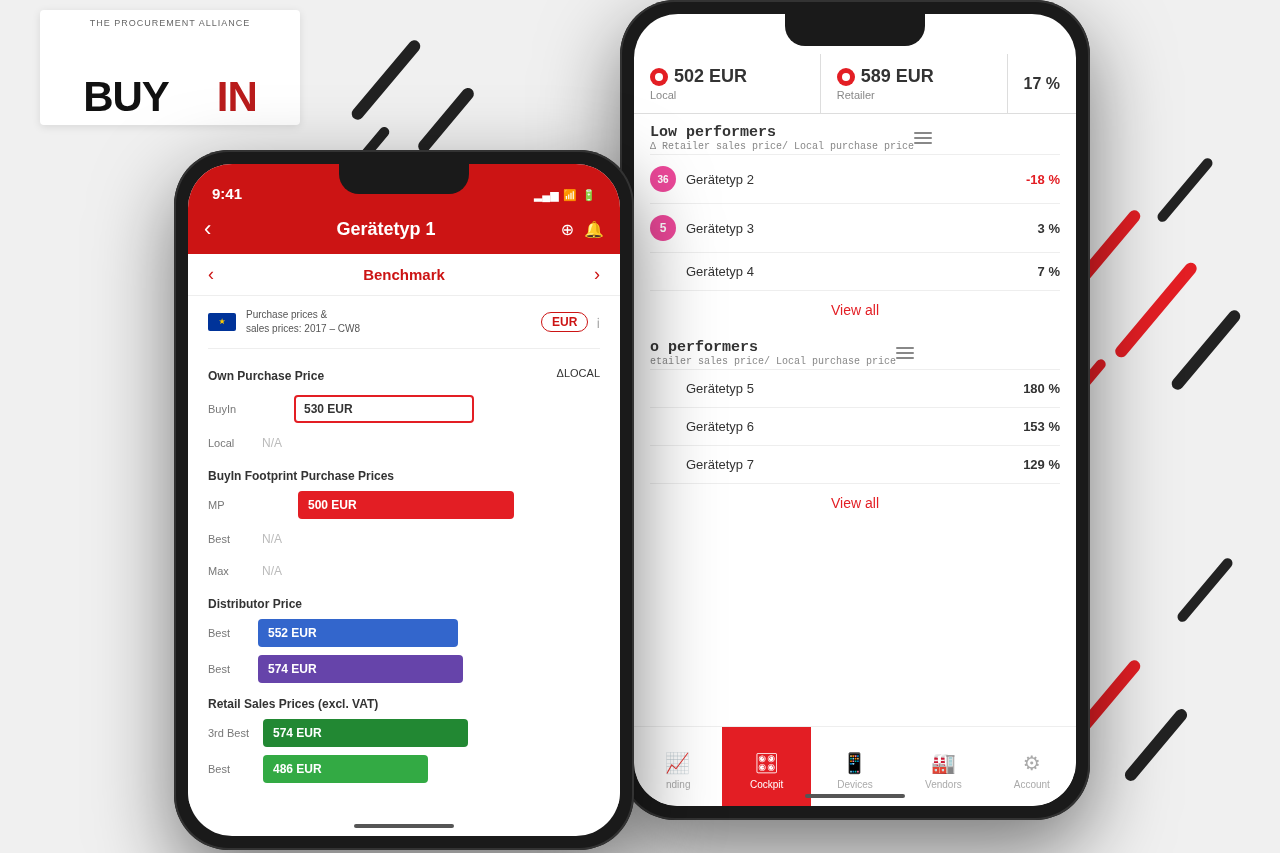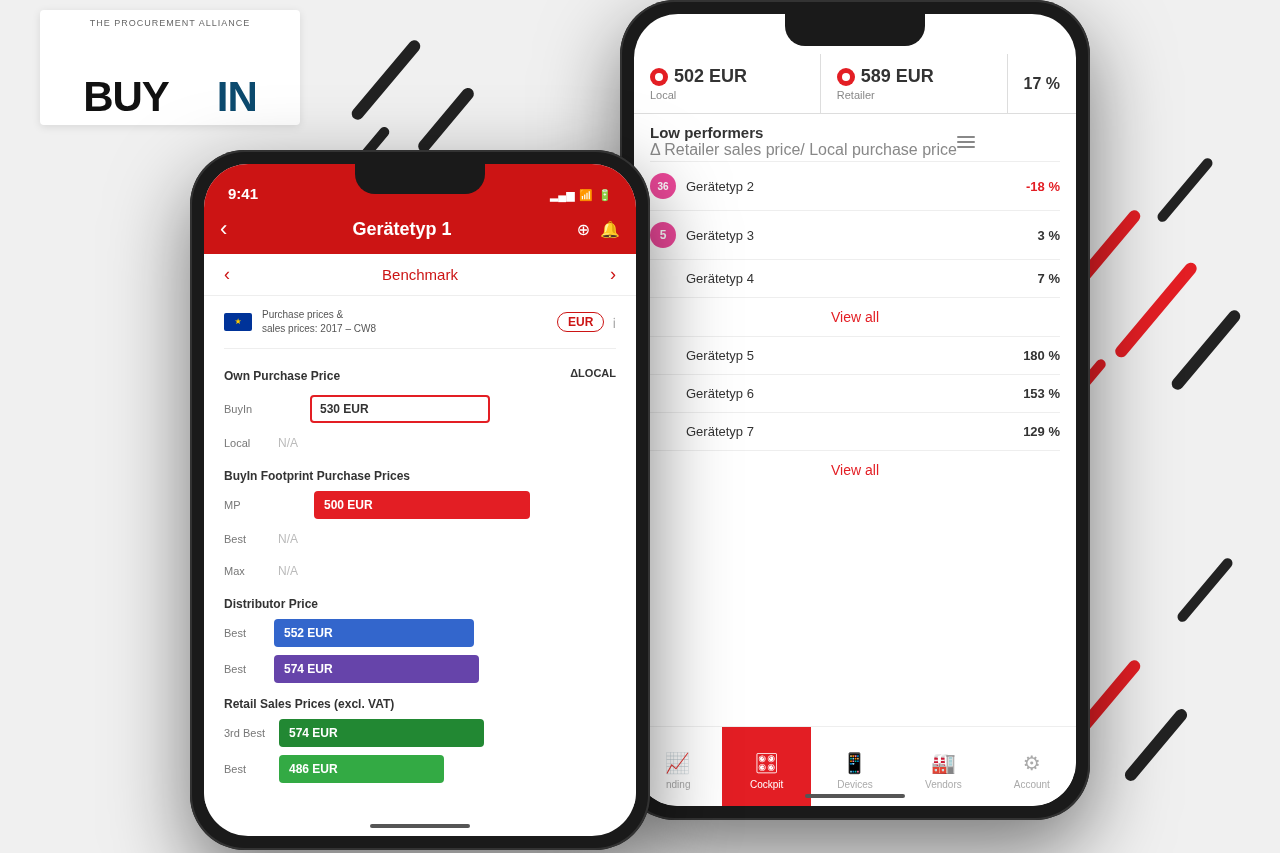--- a/index.html
+++ b/index.html
@@ -50,7 +50,7 @@
       line-height: 1;
     }
     .logo-text .in-part {
-      color: #0c4a6e;
+      color: #b91c1c;
       margin-left: 48px;
     }
 

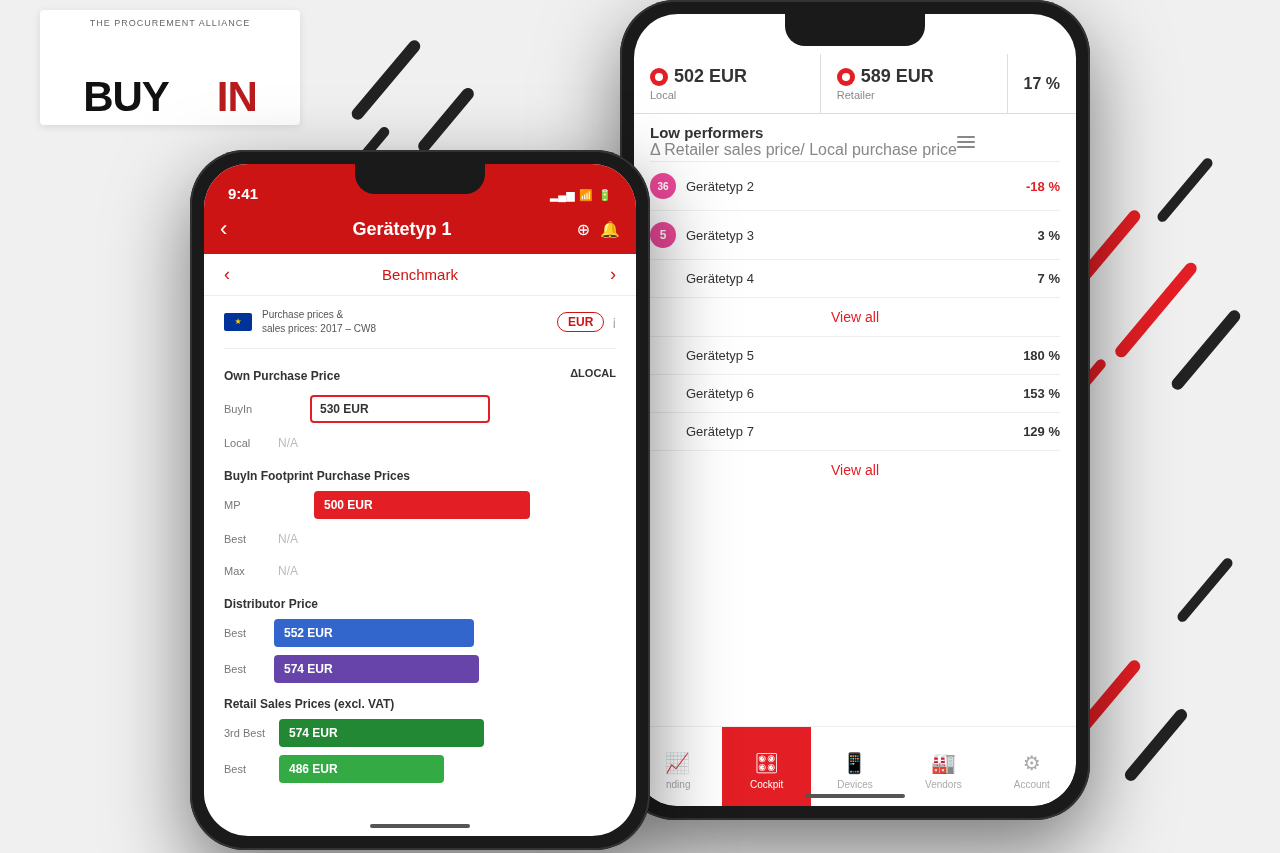--- a/index.html
+++ b/index.html
@@ -338,6 +338,7 @@
       align-items: center;
       justify-content: flex-start;
       padding: 10px 0 2px;
+      font-family: Liberation Mono, monospace;
     }
     .lp-title {
       font-size: 15px;

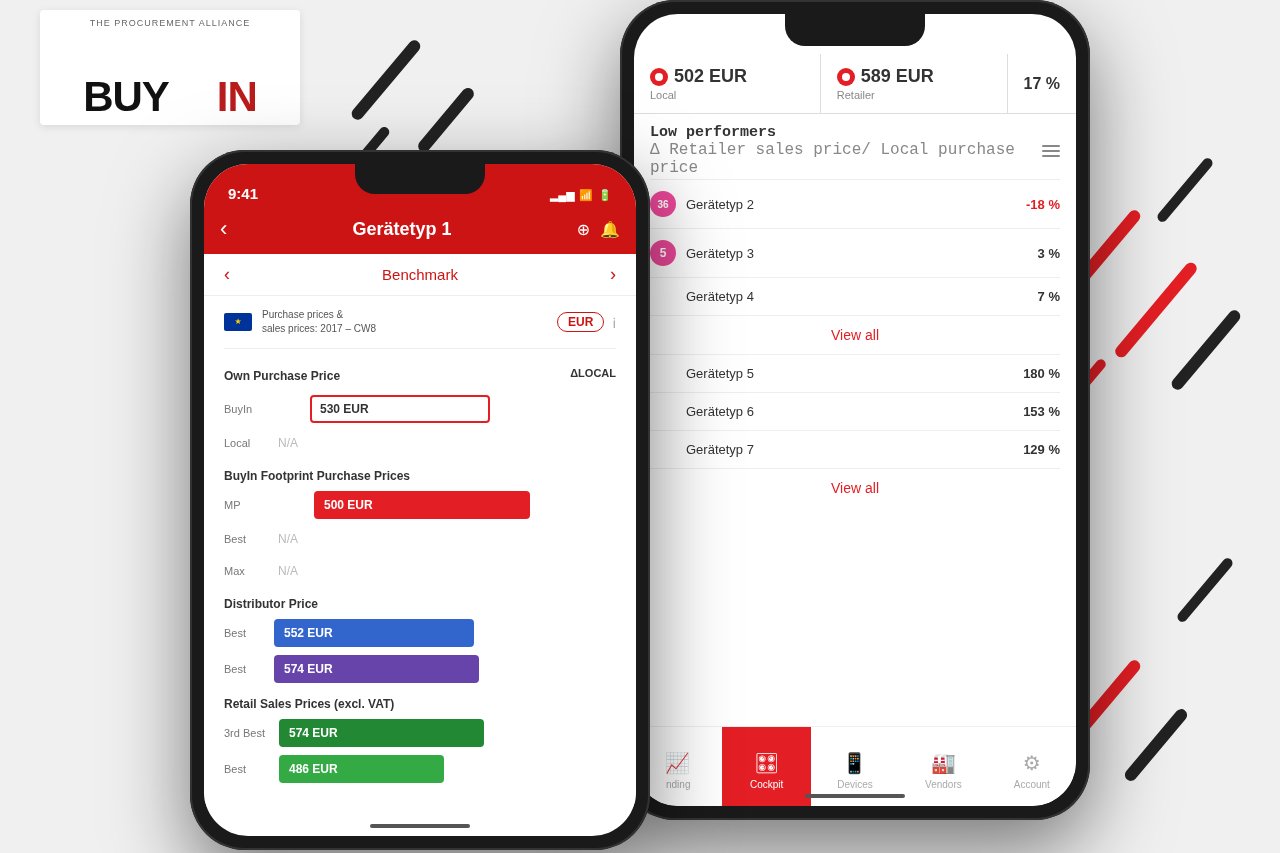--- a/index.html
+++ b/index.html
@@ -346,7 +346,7 @@
       color: #333;
     }
     .lp-subtitle {
-      font-size: 16px;
+      font-size: 10px;
       color: #888;
     }
     .hamburger-icon {

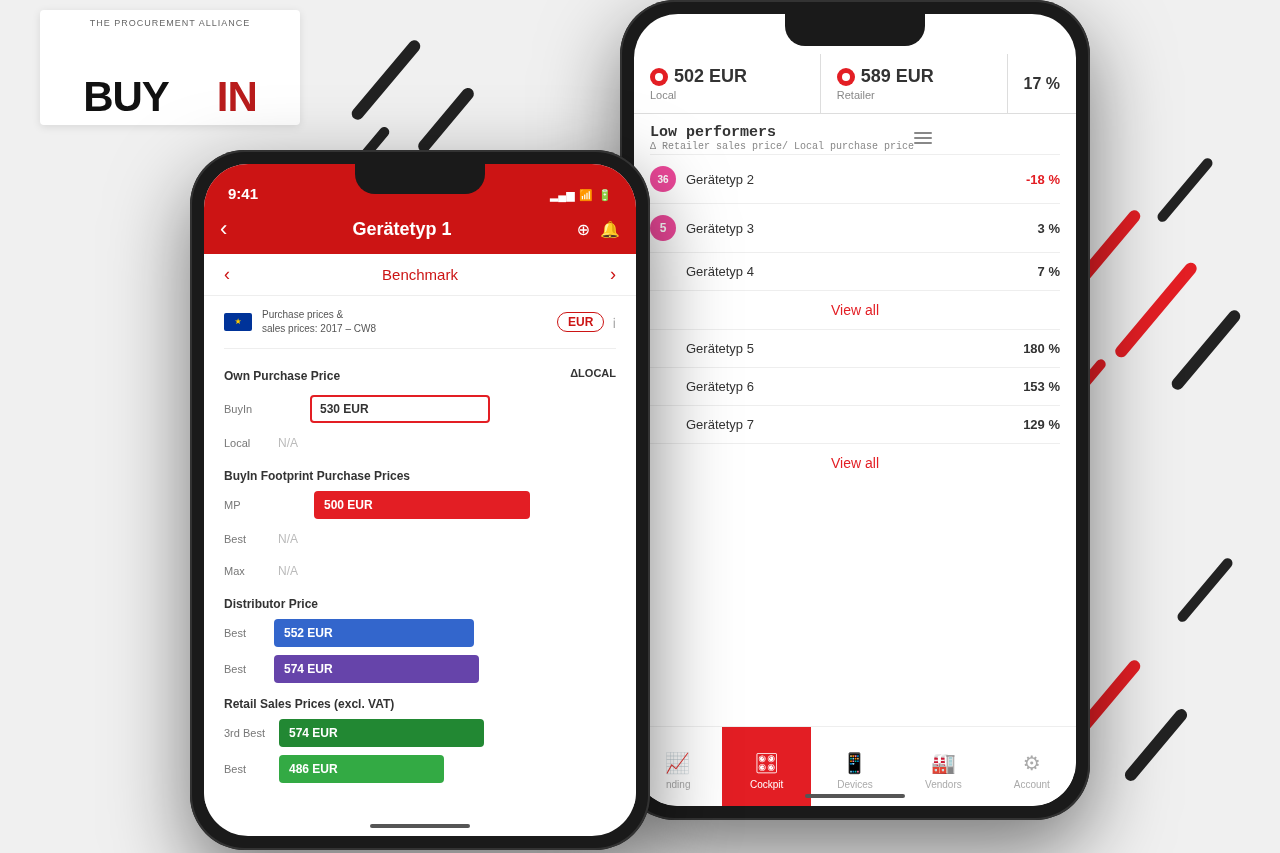--- a/index.html
+++ b/index.html
@@ -57,7 +57,7 @@
     
     .phone-left {
       position: absolute;
-      left: 190px;
+      left: 174px;
       top: 150px;
       width: 460px;
       height: 700px;

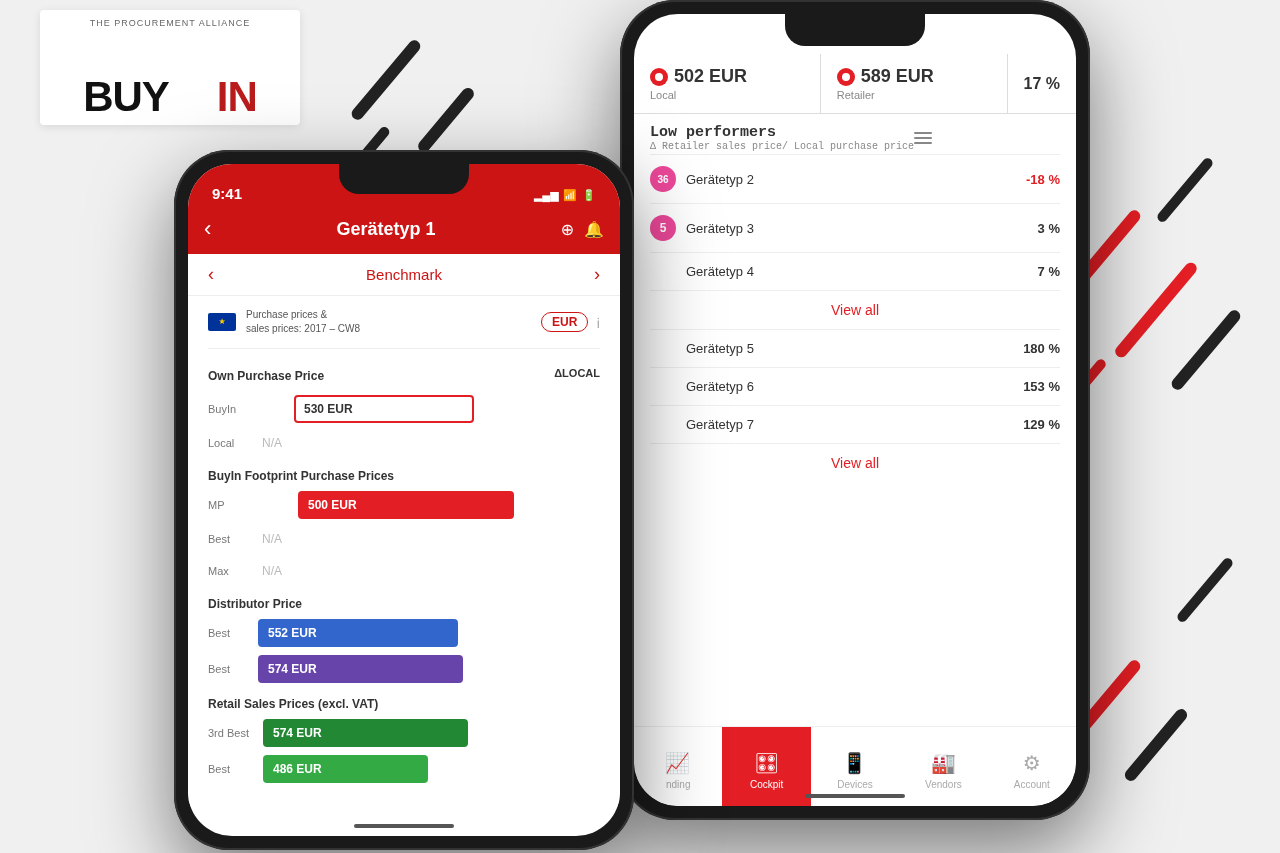--- a/index.html
+++ b/index.html
@@ -163,7 +163,7 @@
     .benchmark-nav .tab-title {
       color: #cc1414;
       font-size: 15px;
-      font-weight: 400;
+      font-weight: 700;
     }
 
     

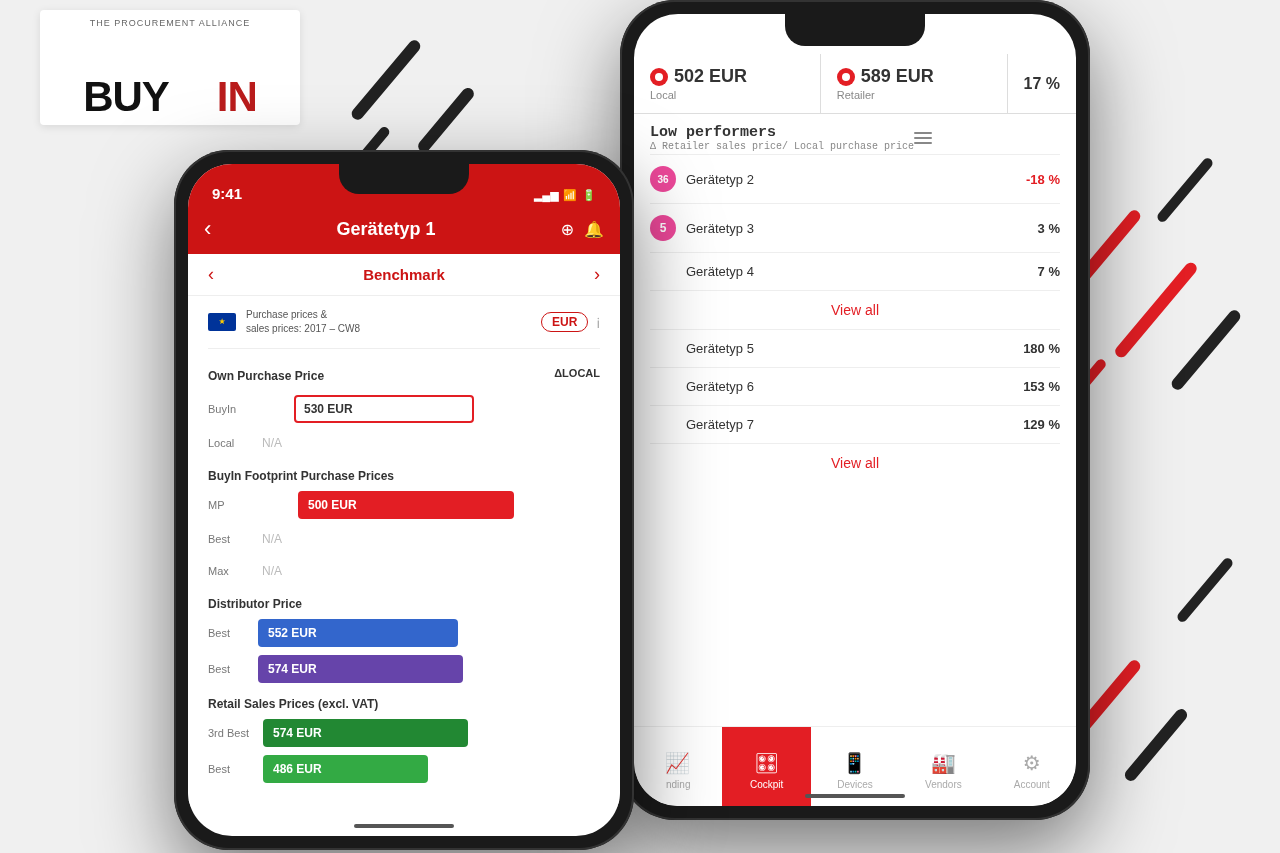--- a/index.html
+++ b/index.html
@@ -699,6 +699,17 @@
         </div>
 
         <div class="lp-section">
+          <div class="lp-header">
+            <div>
+              <div class="lp-title">o performers</div>
+              <div class="lp-subtitle">etailer sales price/ Local purchase price</div>
+            </div>
+            <div class="hamburger-icon">
+              <span></span>
+                <span></span>
+                <span></span>
+            </div>
+          </div>
 
           <div class="device-row">
             <div style="width:26px;margin-right:10px;flex-shrink:0;"></div>

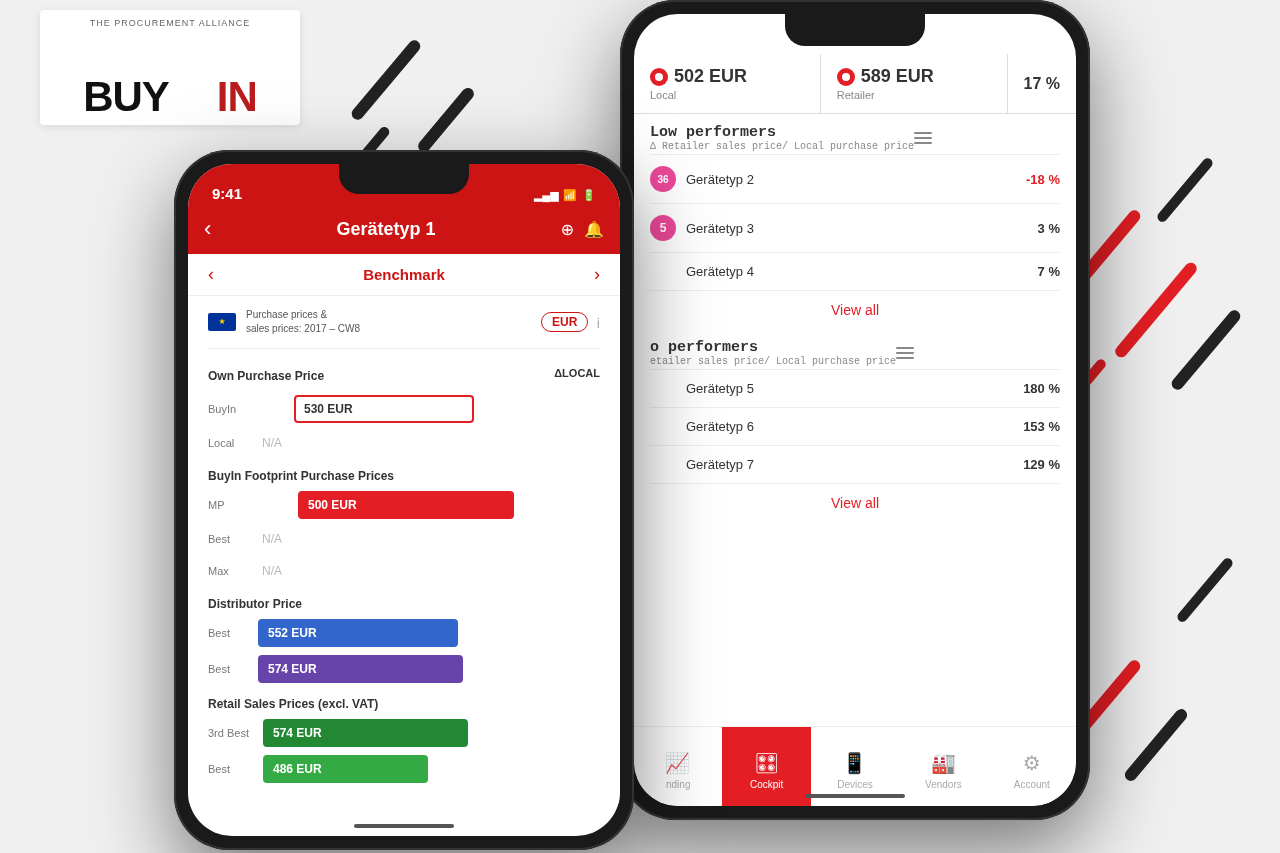--- a/index.html
+++ b/index.html
@@ -210,7 +210,7 @@
     }
     .delta-label {
       font-size: 11px;
-      font-weight: 700;
+      font-weight: 400;
       color: #333;
       text-align: right;
     }

